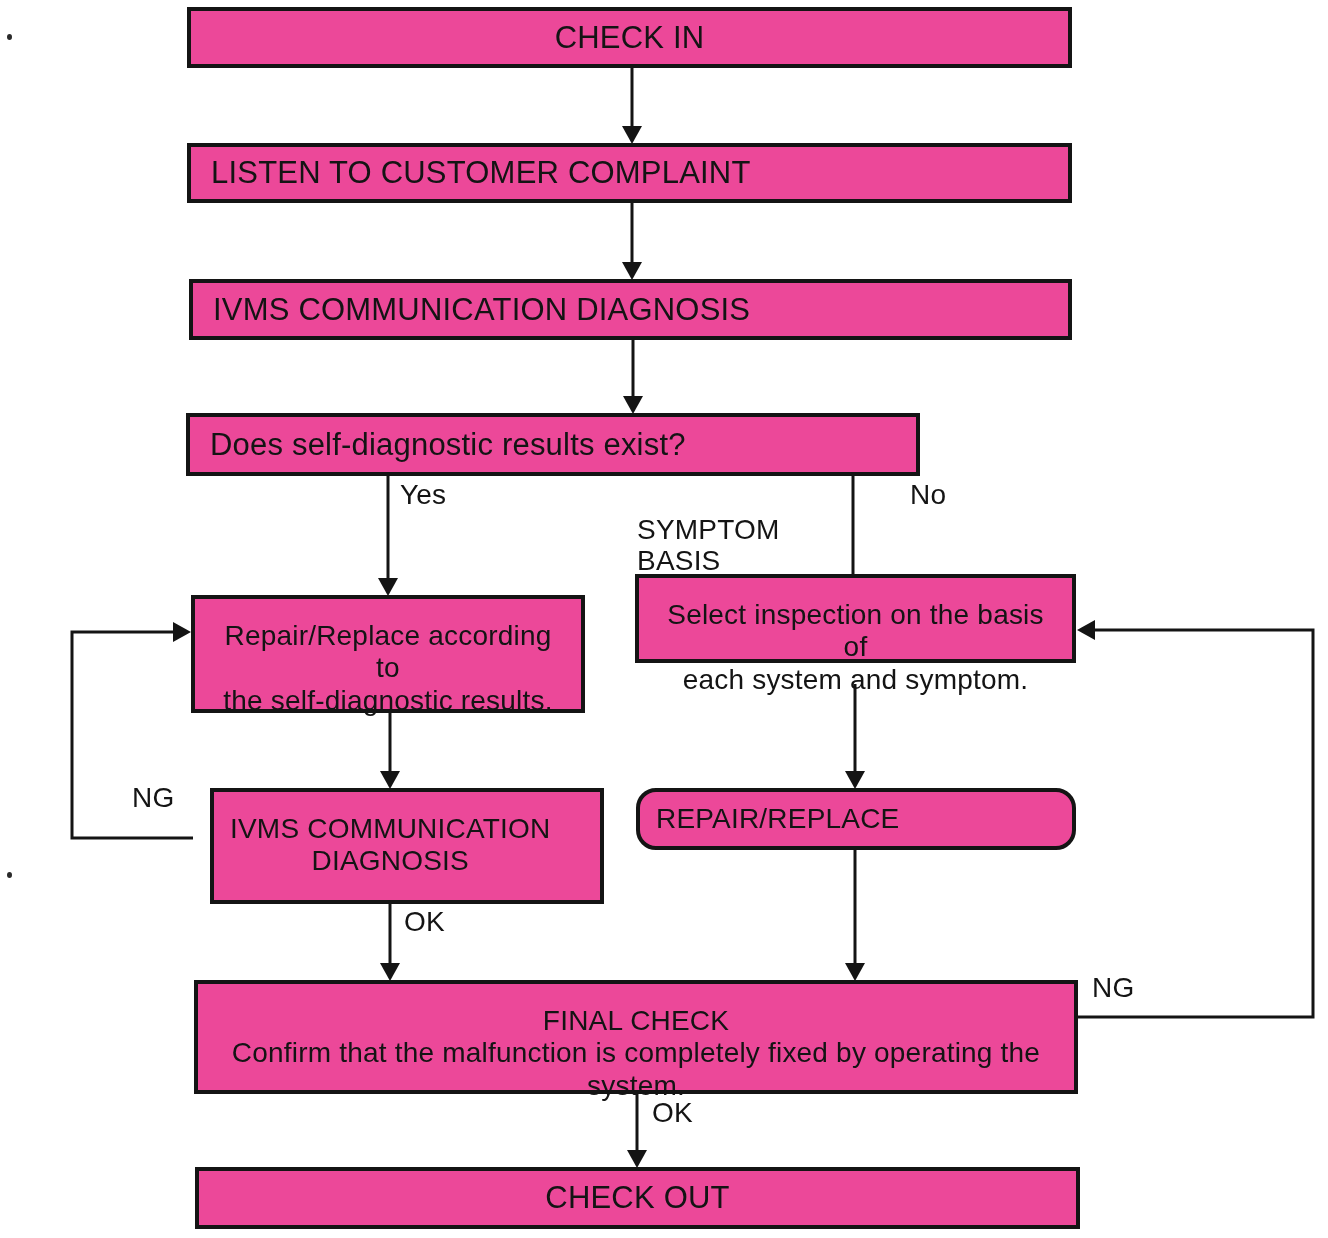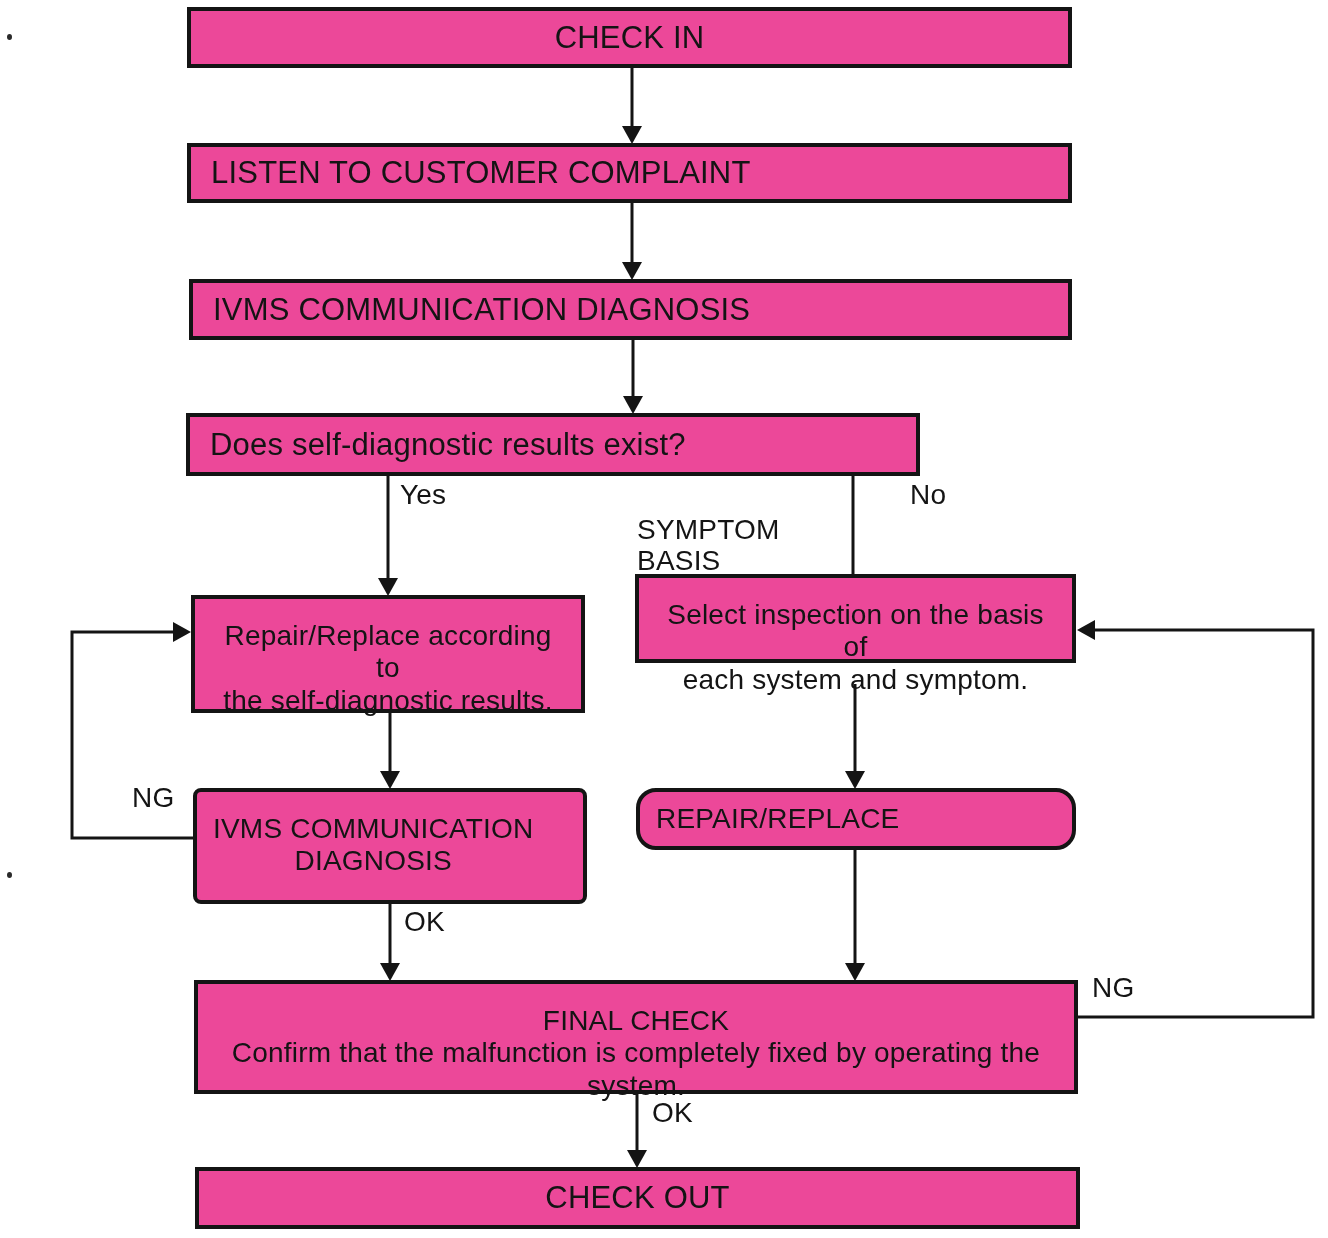--- a/index.html
+++ b/index.html
@@ -132,7 +132,7 @@
 each system and symptom.</span>
   </div>
 
-  <div class="node fs-mid pad-box" style="left:193px; top:788px; width:394px; height:116px;border-radius:8px;">
+  <div class="node fs-mid pad-box" style="left:210px; top:788px; width:394px; height:116px;">
     <span class="node-label">IVMS COMMUNICATION
 DIAGNOSIS</span>
   </div>

